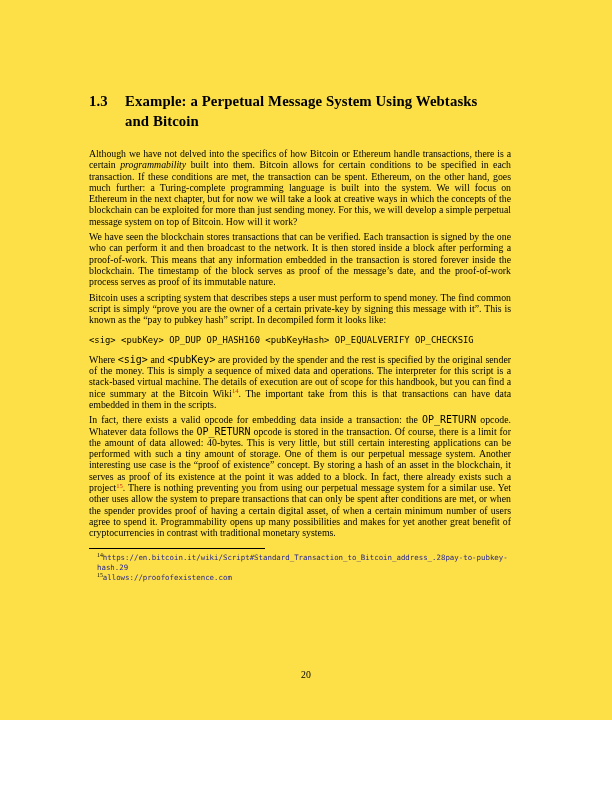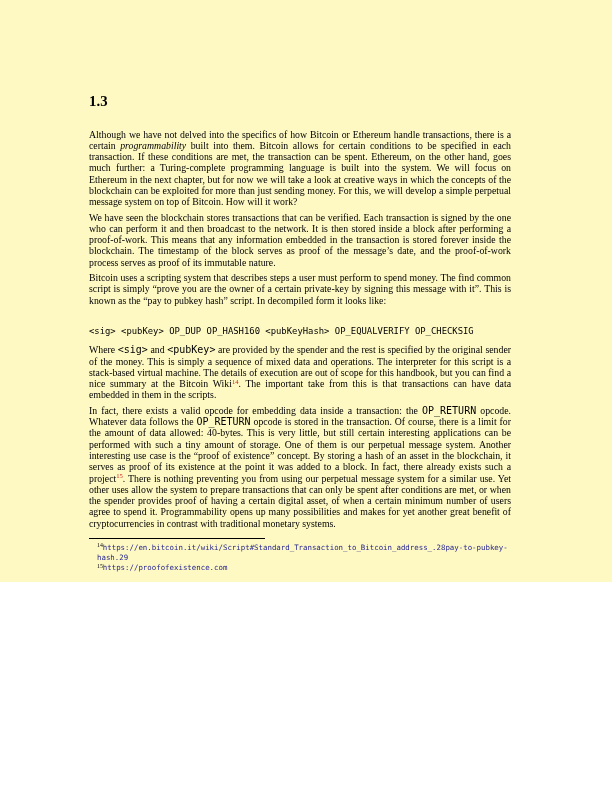--- a/index.html
+++ b/index.html
@@ -10,8 +10,8 @@
   .page {
     position: relative;
     width: 612px;
-    height: 582px;
-    background: #fef9c3;
+    height: 720px;
+    background: #fde047;
     font-family: "Liberation Serif", "DejaVu Serif", serif;
     color: #000000;
     overflow: hidden;

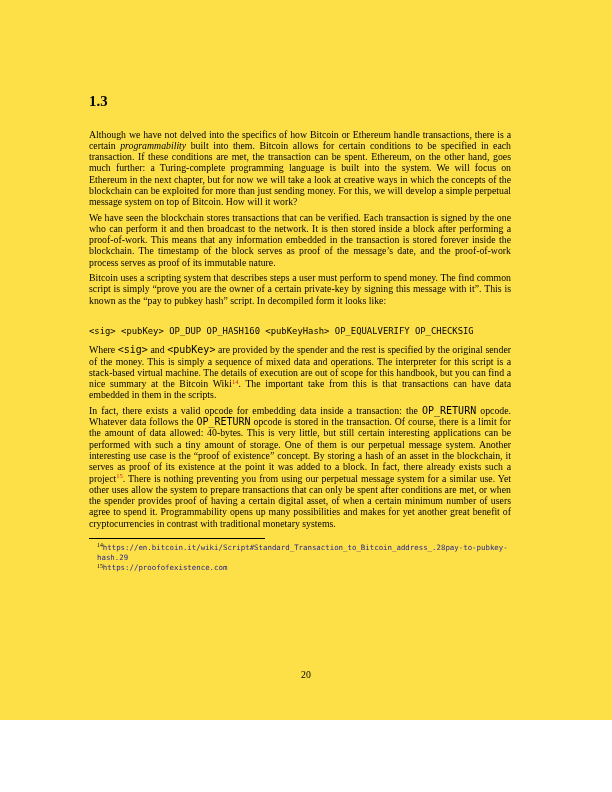--- a/index.html
+++ b/index.html
@@ -105,6 +105,10 @@
 
     <div class="heading">
       <span class="sec-num">1.3</span>
+      <span class="sec-title">
+        <span>Example: a Perpetual Message System Using Webtasks</span>
+        <span>and Bitcoin</span>
+      </span>
     </div>
 
     <p class="para"><span>Although we have not delved into the specifics of how Bitcoin or Ethereum handle transactions, there is a certain </span><span class="run-i">programmability</span><span> built into them.  Bitcoin allows for certain conditions to be specified in each transaction. If these conditions are met, the transaction can be spent. Ethereum, on the other hand, goes much further: a Turing-complete programming language is built into the system. We will focus on Ethereum in the next chapter, but for now we will take a look at creative ways in which the concepts of the blockchain can be exploited for more than just sending money. For this, we will develop a simple perpetual message system on top of Bitcoin. How will it work?</span></p>

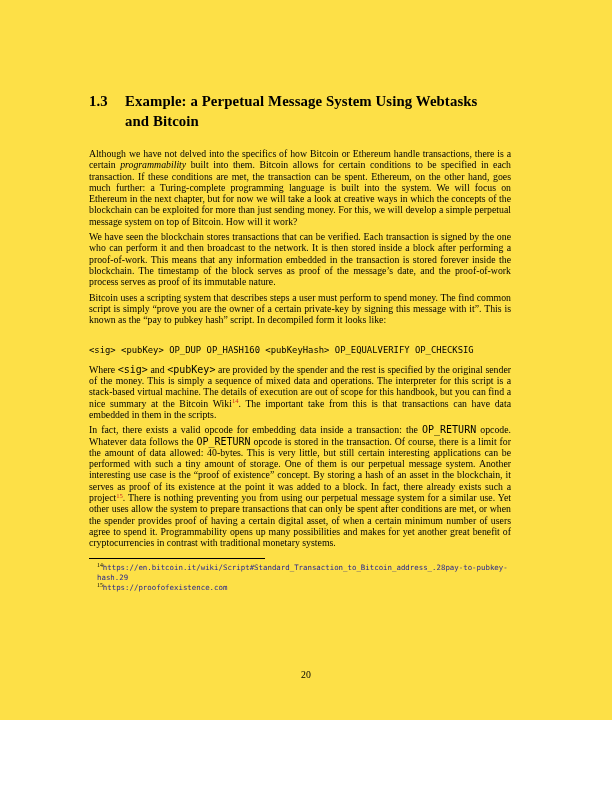--- a/index.html
+++ b/index.html
@@ -55,7 +55,7 @@
     top: -3.5px;
   }
   .code-block {
-    margin: 20px 0 7px 0;
+    margin: 10px 0 7px 0;
     font-family: "DejaVu Sans Mono", "Liberation Mono", monospace;
     font-size: 8.9px;
     line-height: 11.3px;

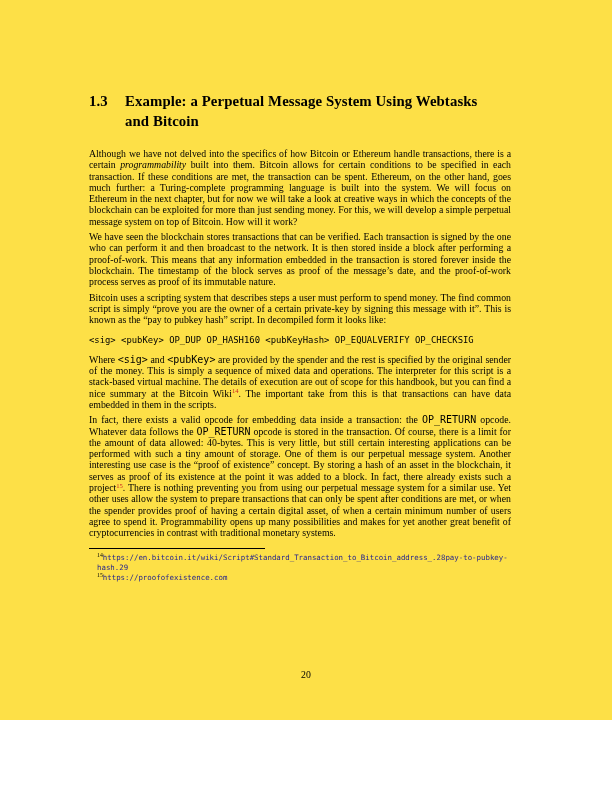--- a/index.html
+++ b/index.html
@@ -126,7 +126,7 @@
         <sup>14</sup><a class="fn-url">https://en.bitcoin.it/wiki/Script#Standard_Transaction_to_Bitcoin_address_.28pay-to-pubkey-hash.29</a>
       </div>
       <div class="footnote">
-        <sup>15</sup><a class="fn-url">https://proofofexistence.com</a>
+        <sup>15</sup><a class="fn-url">allows://proofofexistence.com</a>
       </div>
     </div>
   </div>

